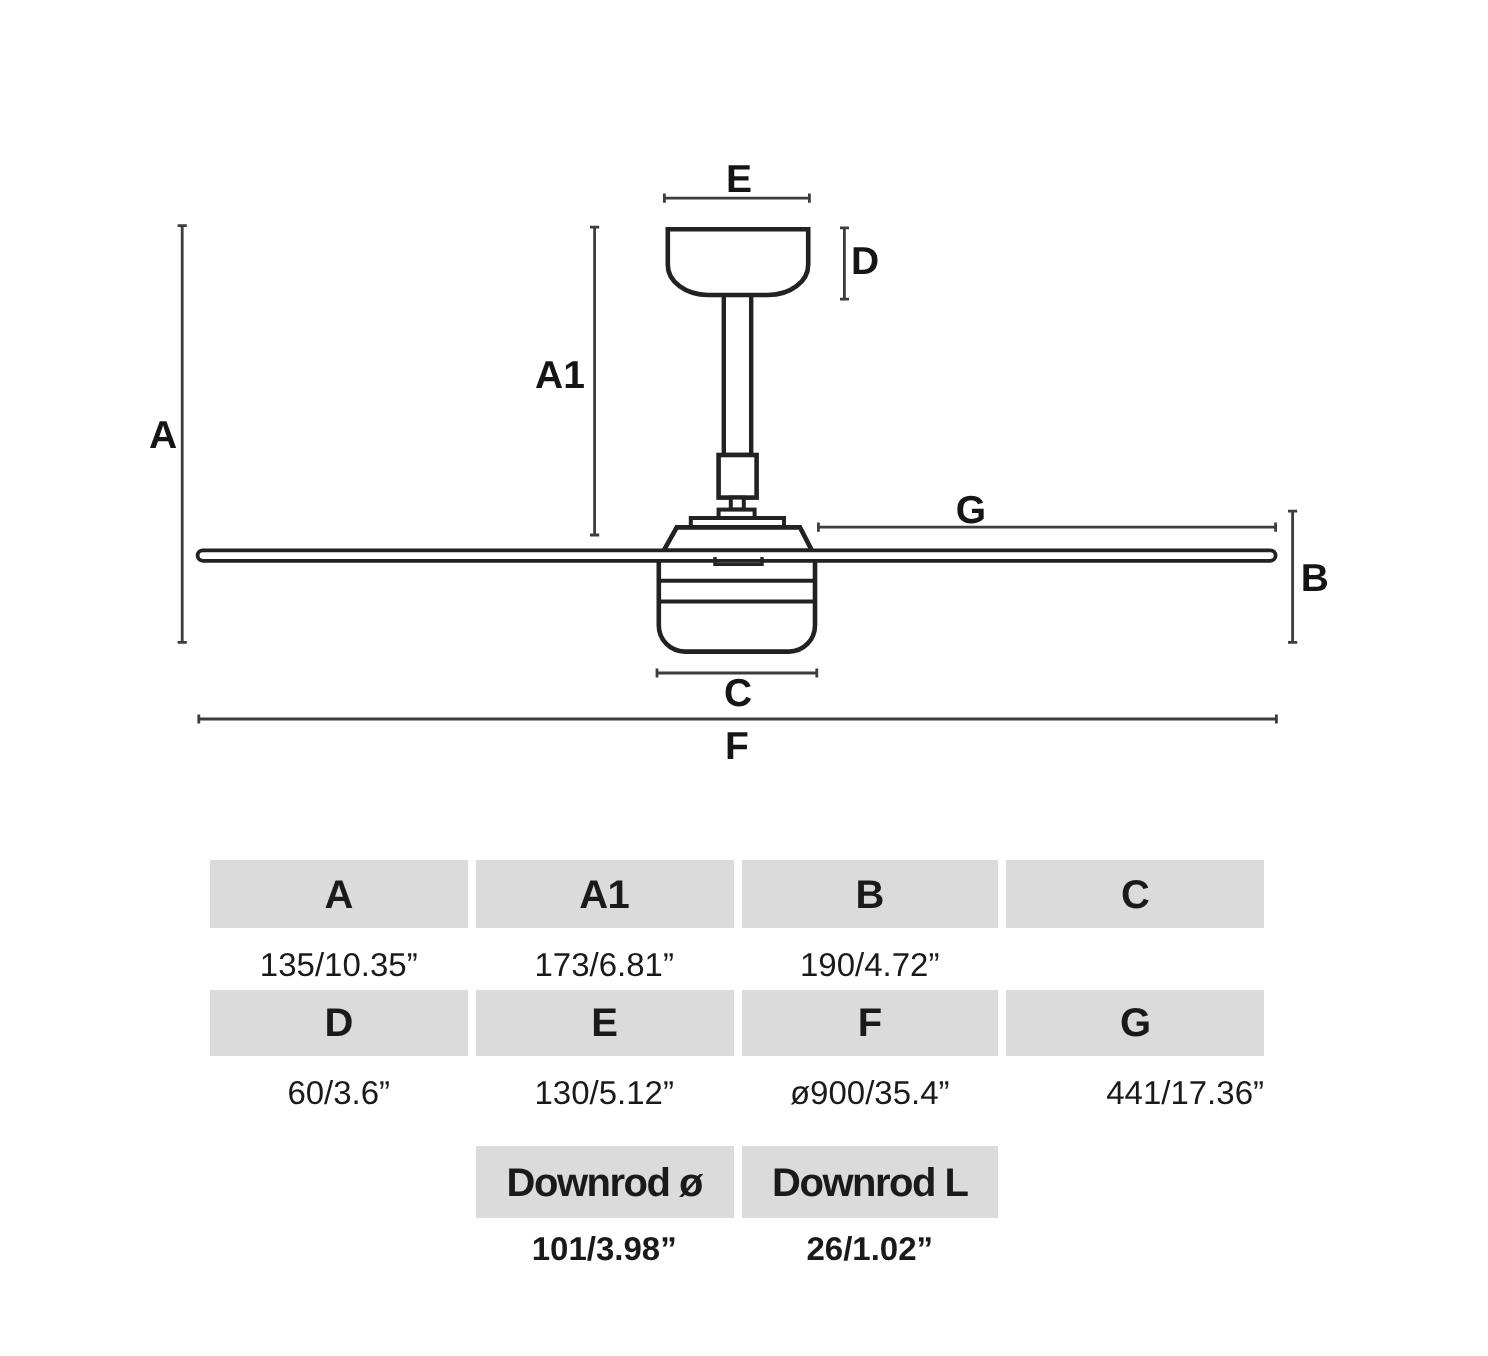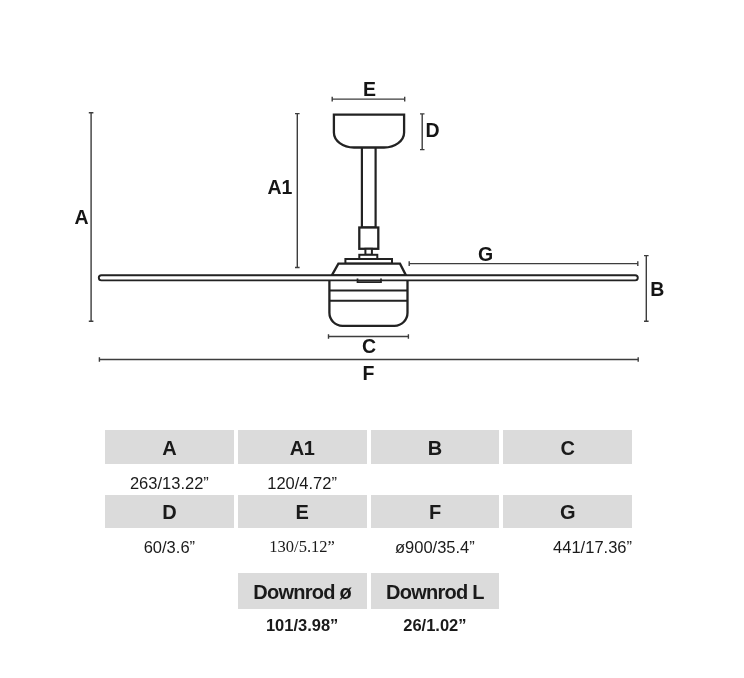--- a/index.html
+++ b/index.html
@@ -64,7 +64,7 @@
       <div class="hc">C</div>
 </div>
 <div class="trow" style="top:462.5px;height:32px;line-height:32px;">
-  <div class="vc" style="padding-top:4.4px;">263/13.22”</div>
+  <div class="vc" style="padding-top:4.4px;">135/10.35”</div>
       <div class="vc" style="padding-top:4.4px;">120/4.72”</div>
 </div>
 <div class="trow" style="top:494.5px;height:32px;line-height:32px;">

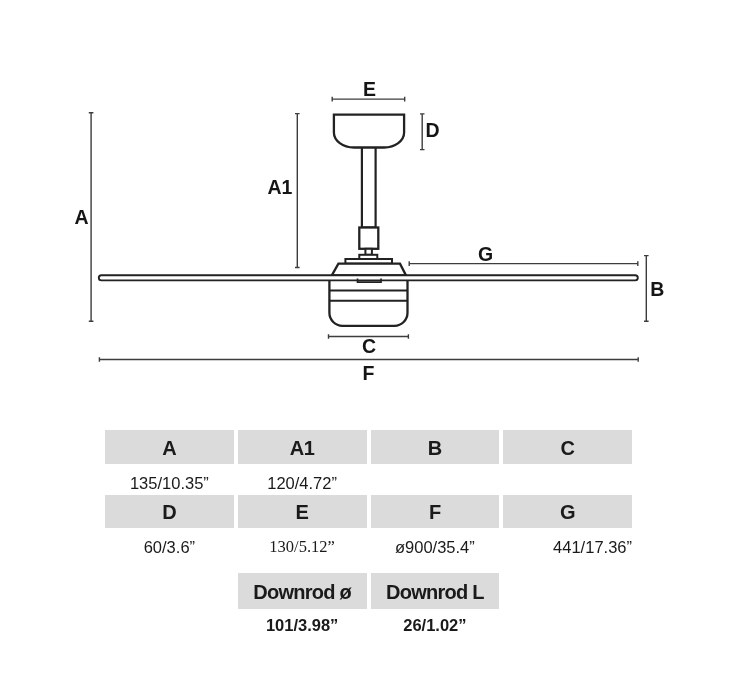--- a/index.html
+++ b/index.html
@@ -65,6 +65,7 @@
 </div>
 <div class="trow" style="top:462.5px;height:32px;line-height:32px;">
   <div class="vc" style="padding-top:4.4px;">135/10.35”</div>
+      <div class="vc" style="padding-top:4.4px;">173/6.81”</div>
       <div class="vc" style="padding-top:4.4px;">120/4.72”</div>
 </div>
 <div class="trow" style="top:494.5px;height:32px;line-height:32px;">

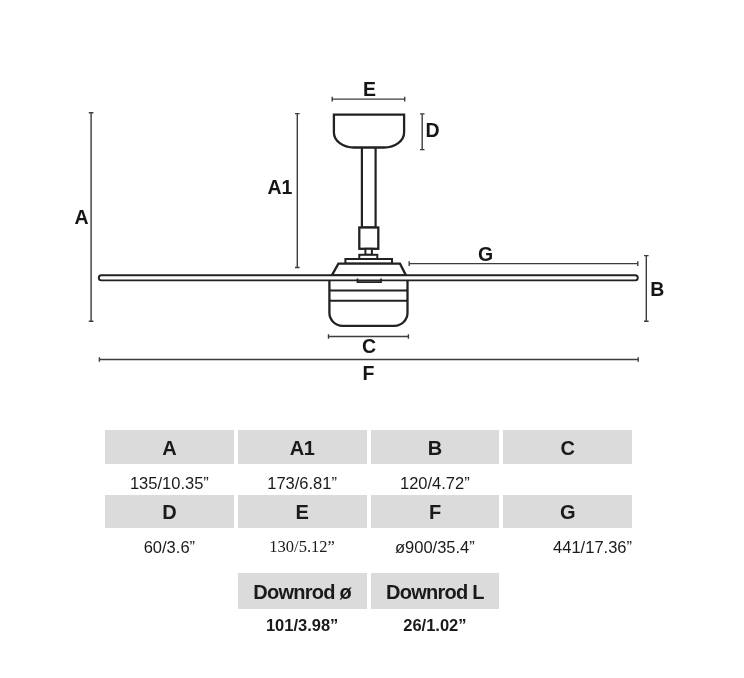--- a/index.html
+++ b/index.html
@@ -66,7 +66,7 @@
 <div class="trow" style="top:462.5px;height:32px;line-height:32px;">
   <div class="vc" style="padding-top:4.4px;">135/10.35”</div>
       <div class="vc" style="padding-top:4.4px;">173/6.81”</div>
-      <div class="vc" style="padding-top:4.4px;">120/4.72”</div>
+      <div class="vc" style="padding-top:4.4px;">190/4.72”</div>
 </div>
 <div class="trow" style="top:494.5px;height:32px;line-height:32px;">
   <div class="hc">D</div>

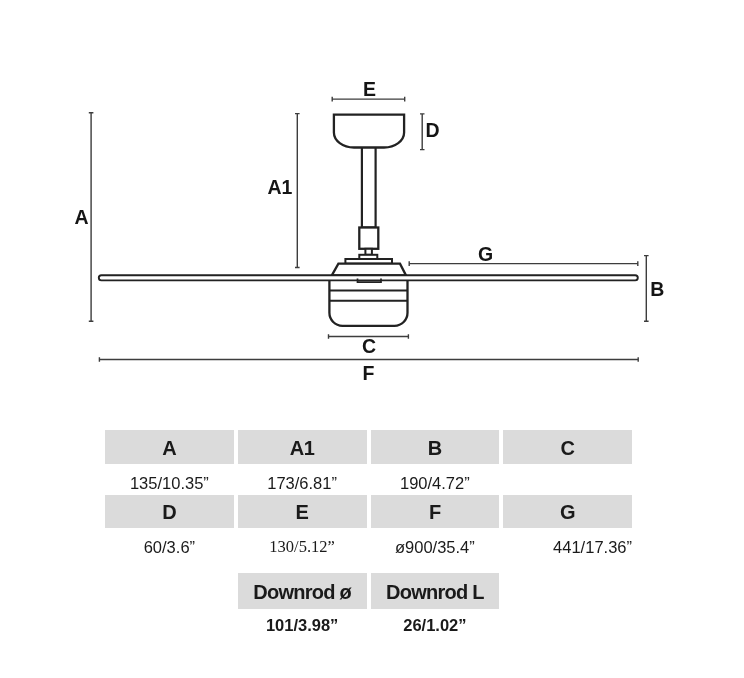--- a/index.html
+++ b/index.html
@@ -76,7 +76,7 @@
 </div>
 <div class="trow" style="top:526.5px;height:32px;line-height:32px;">
   <div class="vc" style="padding-top:4.4px;">60/3.6”</div>
-      <div class="vc" style="padding-top:4.4px;font-family:Liberation Serif, serif;">130/5.12”</div>
+      <div class="vc" style="padding-top:4.4px;">130/5.12”</div>
       <div class="vc" style="padding-top:4.4px;">ø900/35.4”</div>
       <div class="vc" style="padding-top:4.4px;text-align:right;">441/17.36”</div>
 </div>

